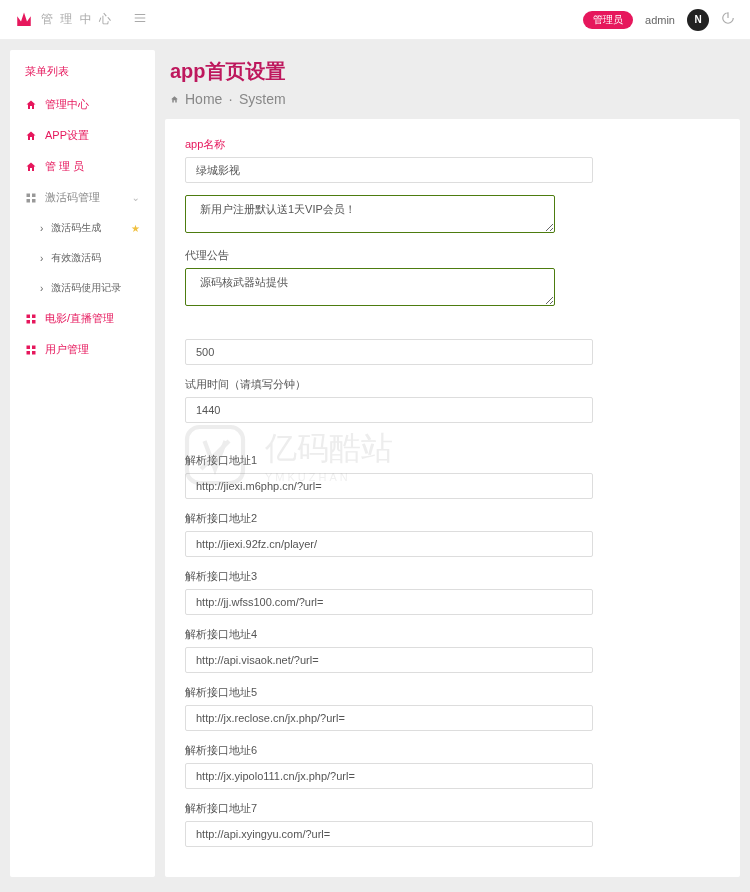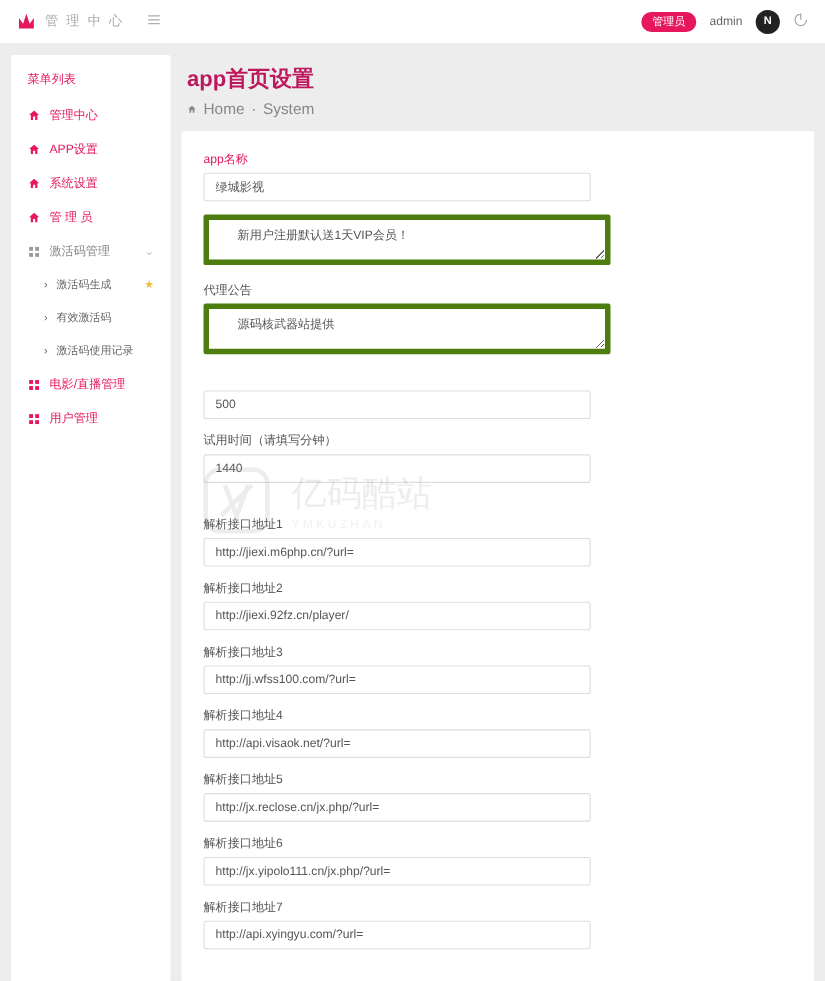--- a/index.html
+++ b/index.html
@@ -97,14 +97,6 @@
             <path fill="#e6175c" d="M12 3l9 8h-3v9h-4v-6h-4v6H6v-9H3z"></path>
           </svg>
         </span>
-      <span>系统设置</span>
-    </div>
-    <div class="nav-item">
-      <span class="nav-icon">
-          <svg width="12" height="12" viewBox="0 0 24 24">
-            <path fill="#e6175c" d="M12 3l9 8h-3v9h-4v-6h-4v6H6v-9H3z"></path>
-          </svg>
-        </span>
       <span>管 理 员</span>
     </div>
 

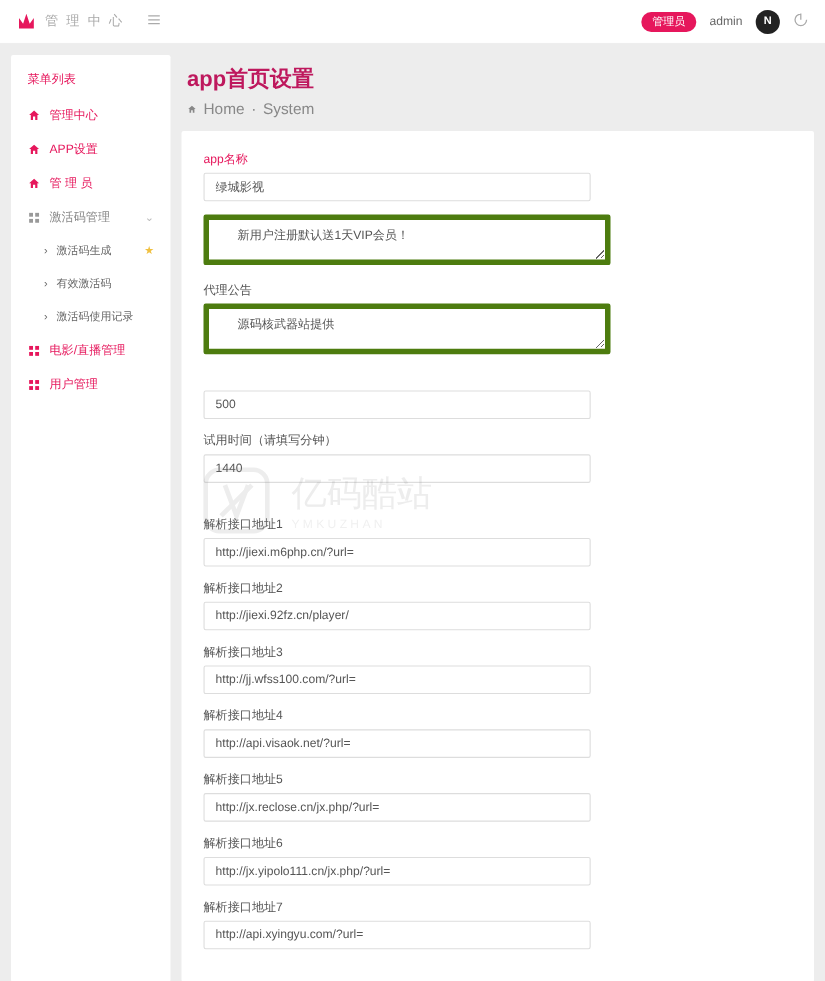--- a/index.html
+++ b/index.html
@@ -35,7 +35,7 @@
     .form-group { margin-bottom: 12px; }
     .form-label { font-size: 11px; color: #555; margin-bottom: 5px; display: block; }
     .form-label.pink { color: #e6175c; }
-    .form-input { width: 352px; max-width: 100%; padding: 6px 10px; border: 1px solid #ddd; border-radius: 2px; font-size: 11px; color: #555; background: #fff; }
+    .form-input { width: 408px; max-width: 100%; padding: 6px 10px; border: 1px solid #ddd; border-radius: 2px; font-size: 11px; color: #555; background: #fff; }
     .form-textarea { width: 370px; max-width: 100%; padding: 6px 26px; border: 5px solid #4d7c0f; border-radius: 2px; font-size: 11px; color: #555; min-height: 34px; resize: vertical; font-family: inherit; }
     
     .watermark { position: fixed; left: 180px; top: 420px; z-index: 1; opacity: 0.15; display: flex; align-items: center; gap: 15px; pointer-events: none; }

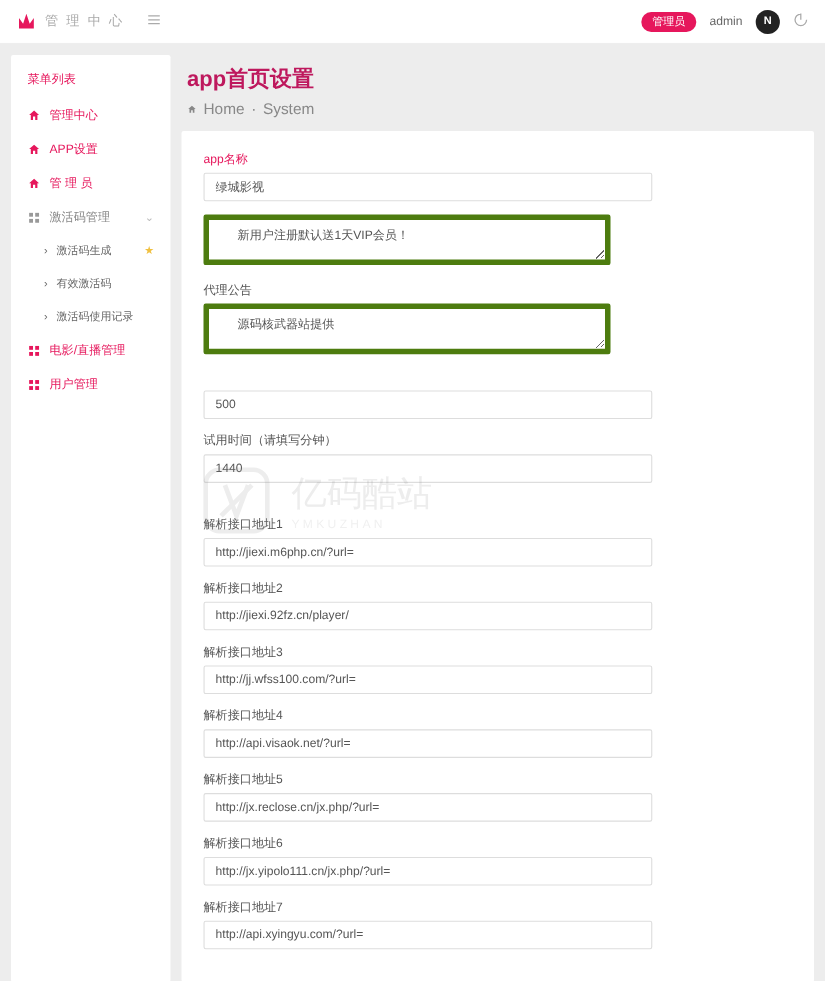--- a/index.html
+++ b/index.html
@@ -36,7 +36,7 @@
     .form-label { font-size: 11px; color: #555; margin-bottom: 5px; display: block; }
     .form-label.pink { color: #e6175c; }
     .form-input { width: 408px; max-width: 100%; padding: 6px 10px; border: 1px solid #ddd; border-radius: 2px; font-size: 11px; color: #555; background: #fff; }
-    .form-textarea { width: 370px; max-width: 100%; padding: 6px 26px; border: 5px solid #4d7c0f; border-radius: 2px; font-size: 11px; color: #555; min-height: 34px; resize: vertical; font-family: inherit; }
+    .form-textarea { width: 370px; max-width: 100%; padding: 6px 14px; border: 1px solid #4d7c0f; border-radius: 2px; font-size: 11px; color: #555; min-height: 34px; resize: vertical; font-family: inherit; }
     
     .watermark { position: fixed; left: 180px; top: 420px; z-index: 1; opacity: 0.15; display: flex; align-items: center; gap: 15px; pointer-events: none; }
     .watermark-logo { width: 70px; height: 70px; }

